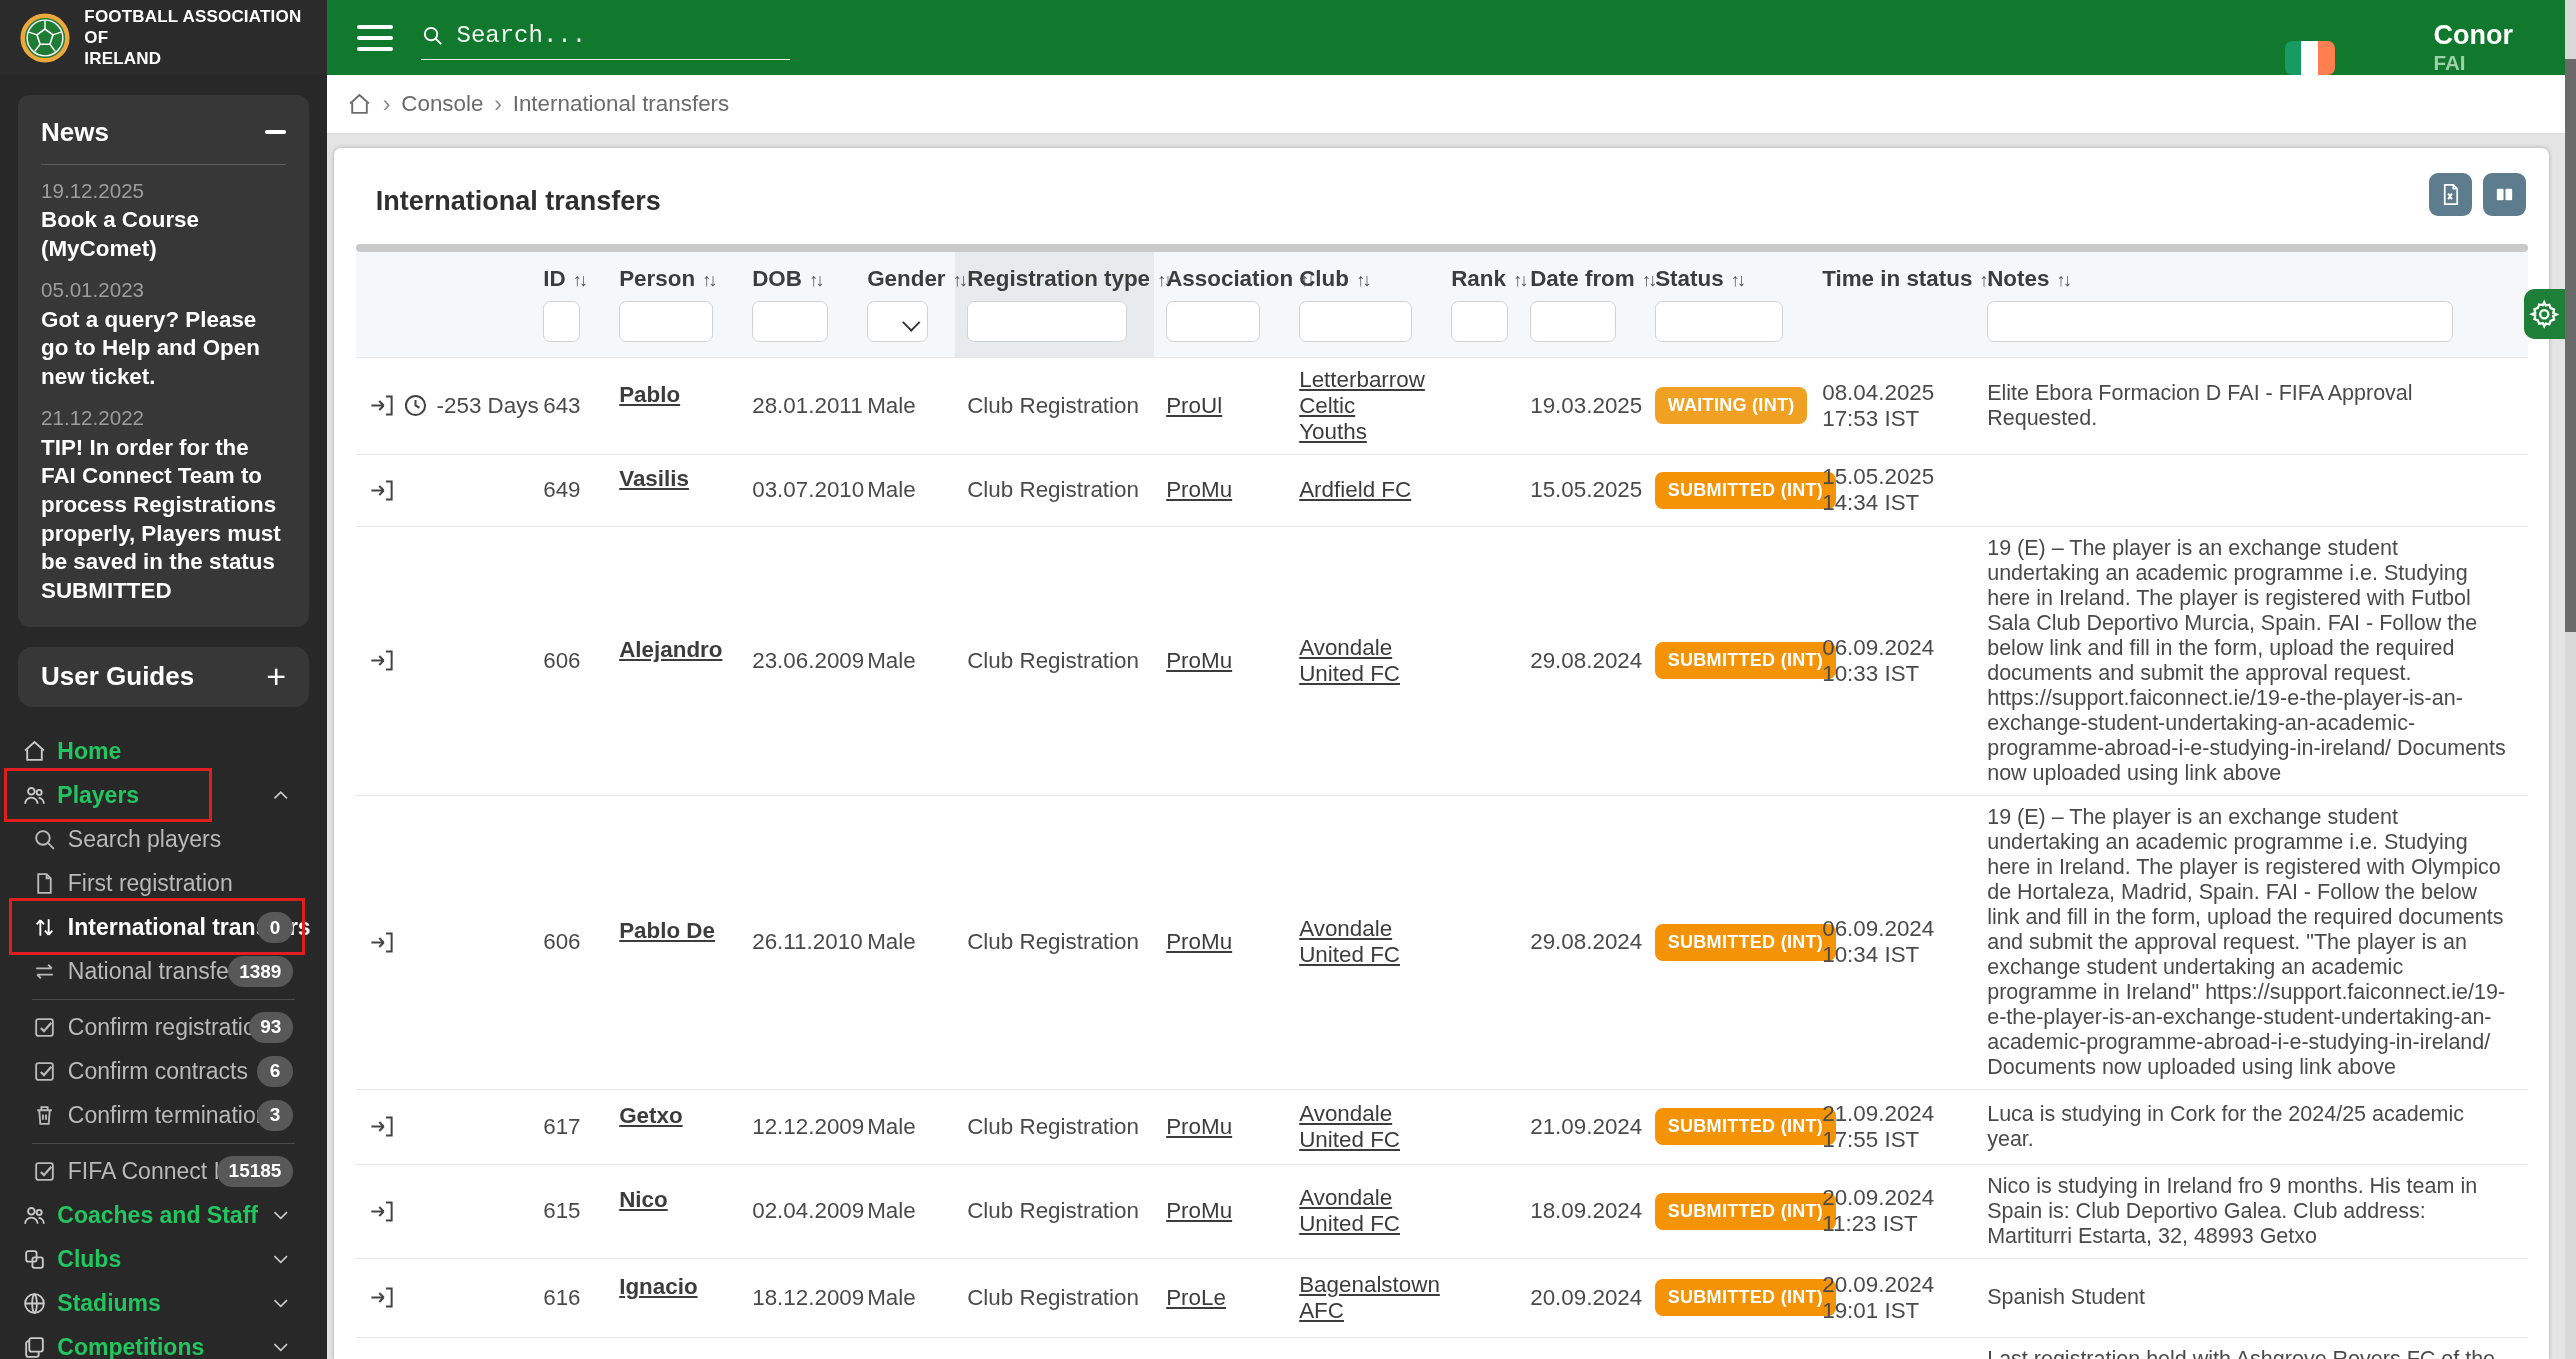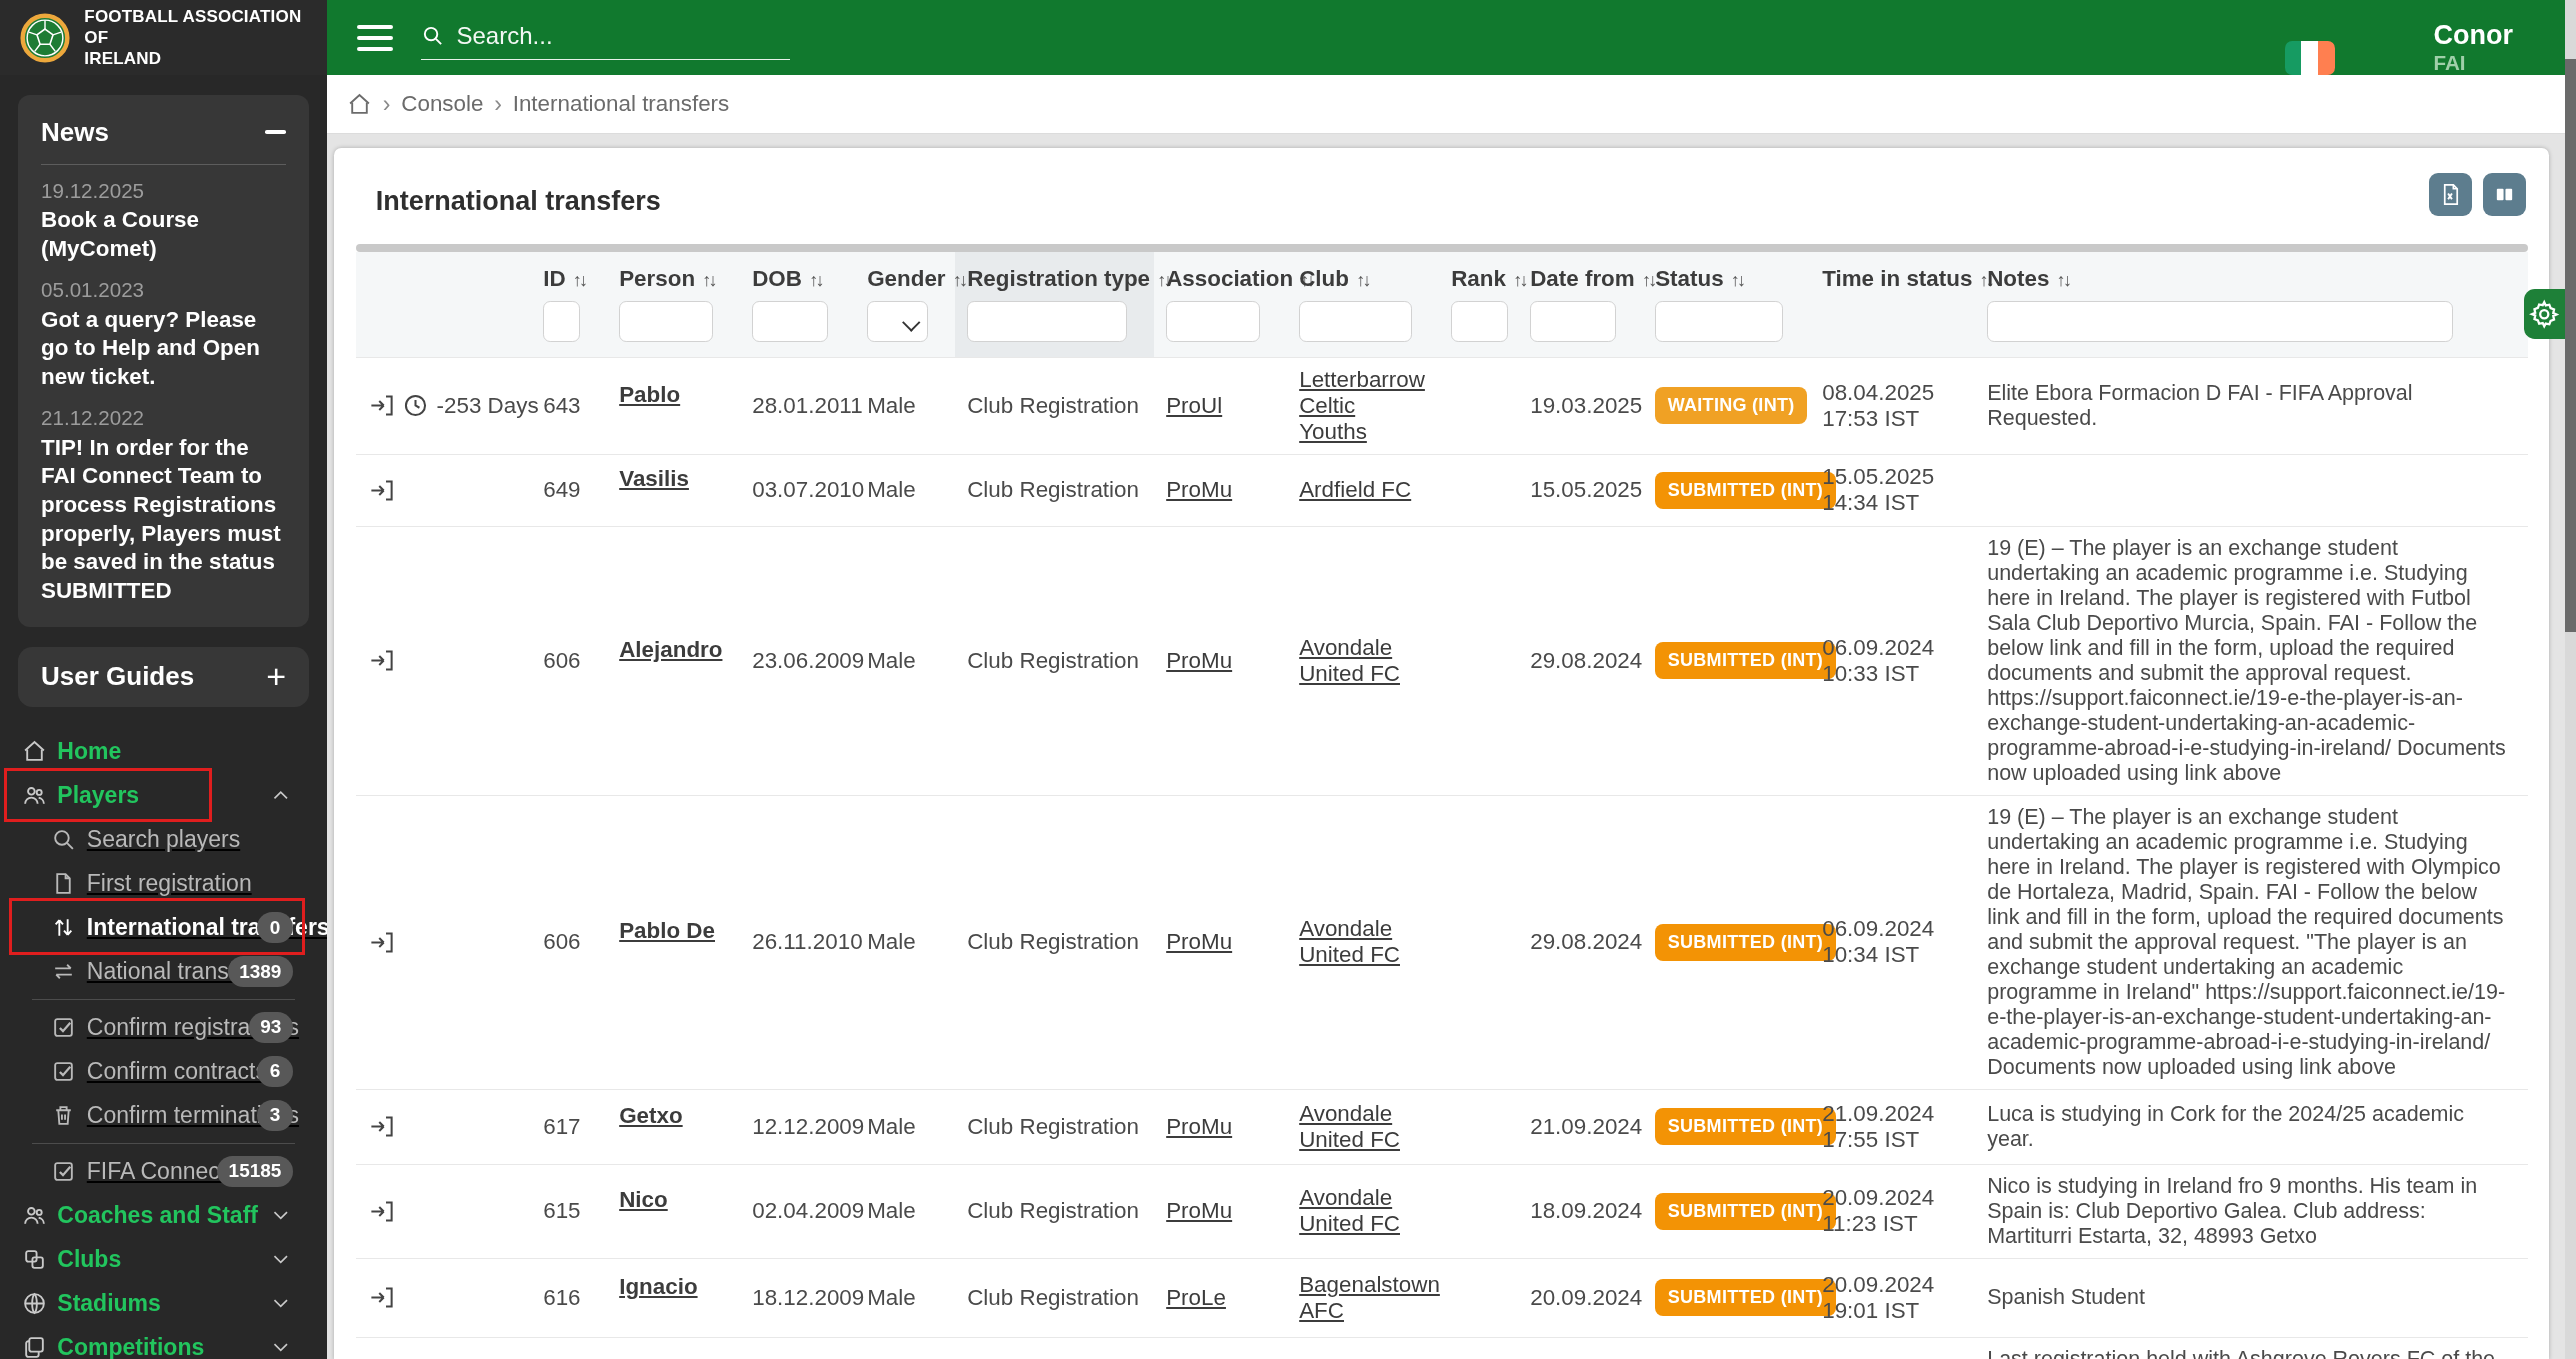--- a/index.html
+++ b/index.html
@@ -17,7 +17,7 @@
     background:none; border:none; cursor:pointer; display:flex; flex-direction:column; justify-content:center; gap:6.3px; }
   .hamburger span { display:block; width:36px; height:4.5px; background:#fff; border-radius:2.7px; }
   .searchbox { position:absolute; left:421px; top:12.5px; width:369px; height:47px;
-    border-bottom:1.8px solid rgba(255,255,255,.9); display:flex; align-items:center; gap:12.5px; color:#fff; }
+    border-bottom:1.8px solid rgba(255,255,255,.9); display:flex; align-items:center; gap:12.5px; color:#fff;font-family:Liberation Mono, monospace; }
   .searchbox .mag { width:23px; height:23px; }
   .search-text { font-size:24px; color:#fff; opacity:.95; }
   .user-area { position:absolute; right:63px; top:0; height:75px; display:flex; align-items:flex-end; gap:99px; }

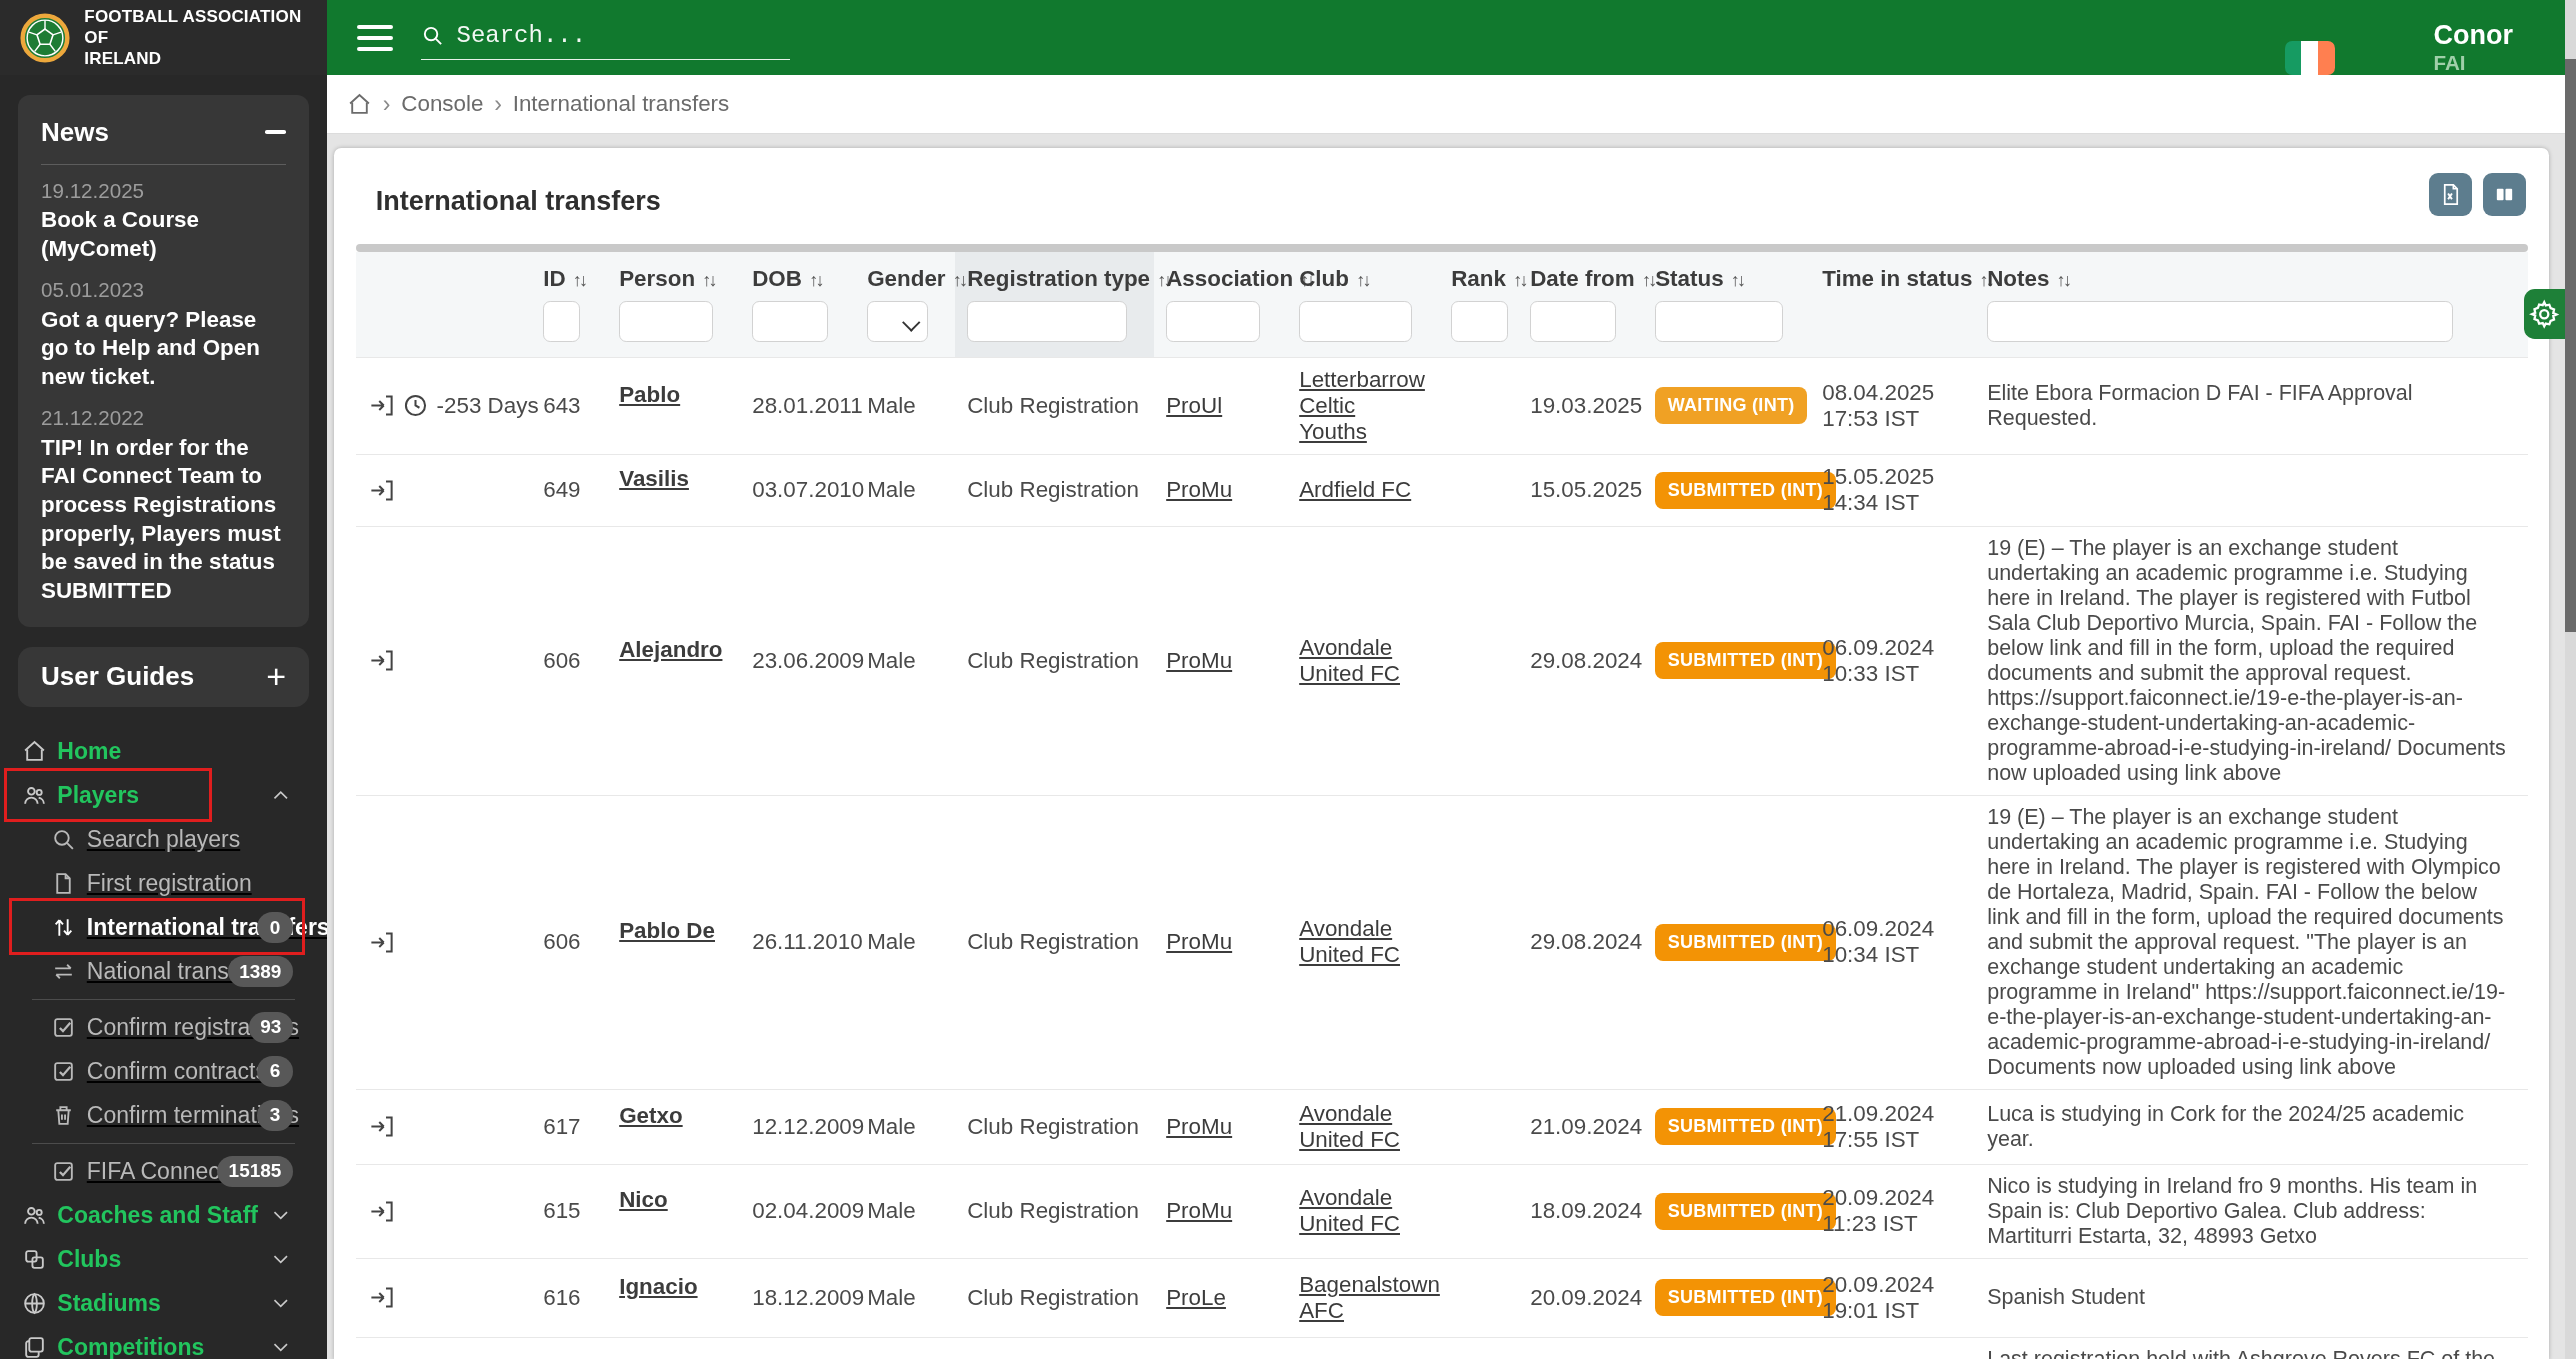--- a/index.html
+++ b/index.html
@@ -45,7 +45,7 @@
   .menu { margin-top:23px; }
   .mi { position:relative; height:44px; display:flex; align-items:center; gap:10.8px;
     padding:0 36px 0 21.5px; cursor:pointer; }
-  .mi.sub { padding-left:51px;text-decoration:underline; }
+  .mi.sub { padding-left:32px; }
   .mi .micon { width:25px; height:25px; flex:0 0 auto; color:#b9b9b9; display:flex; align-items:center; justify-content:center; }
   .mi .mlabel { font-size:23px; color:#b9b9b9; white-space:nowrap; }
   .mi.top .mlabel { font-weight:bold; color:#22c55e; }

